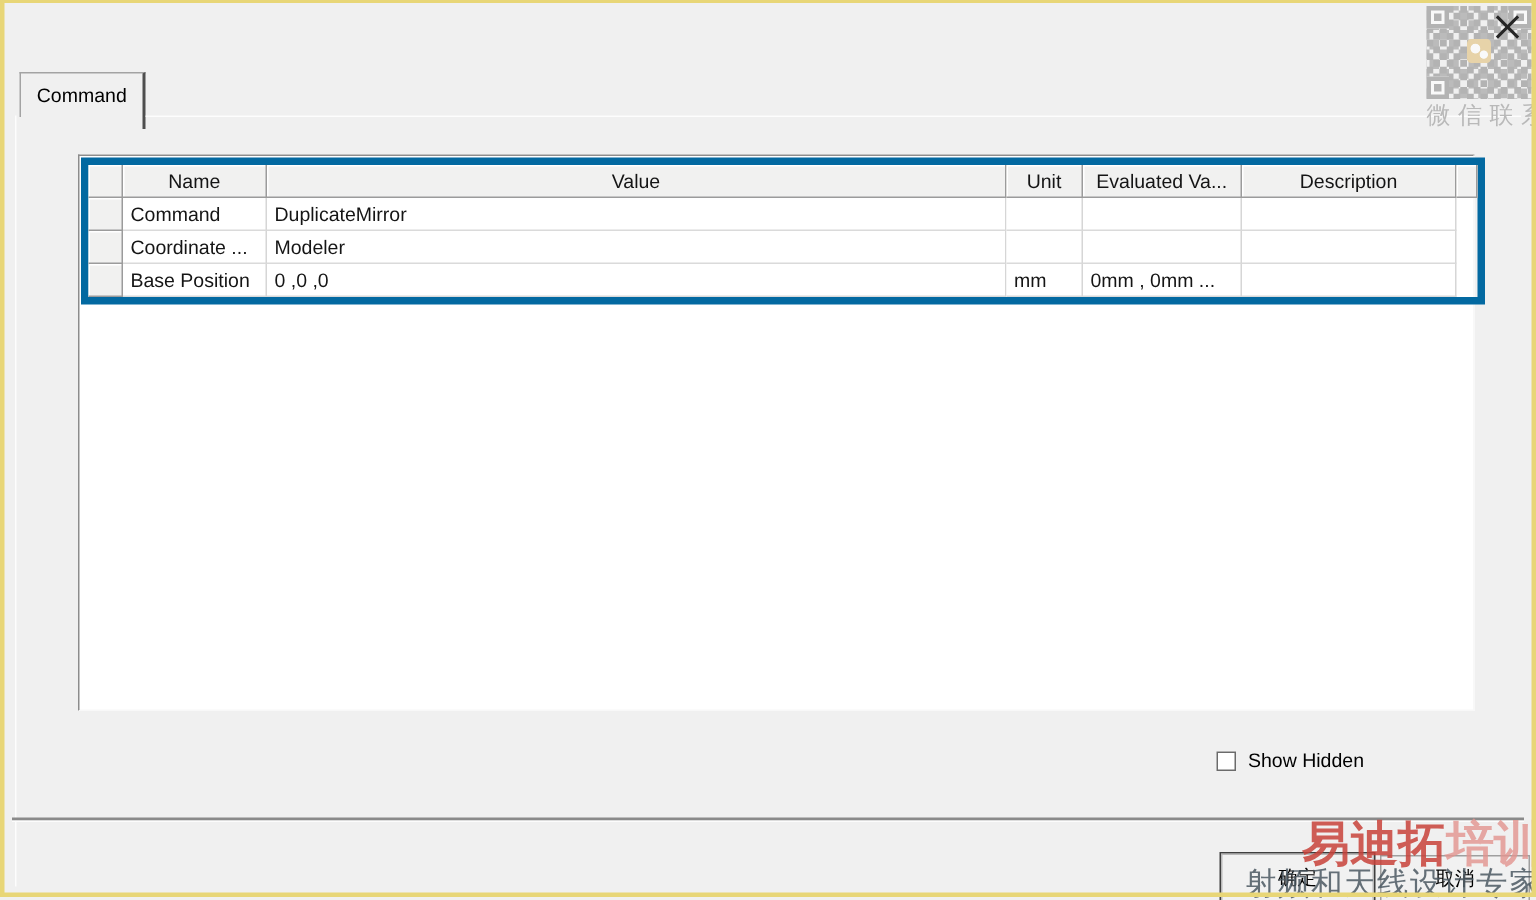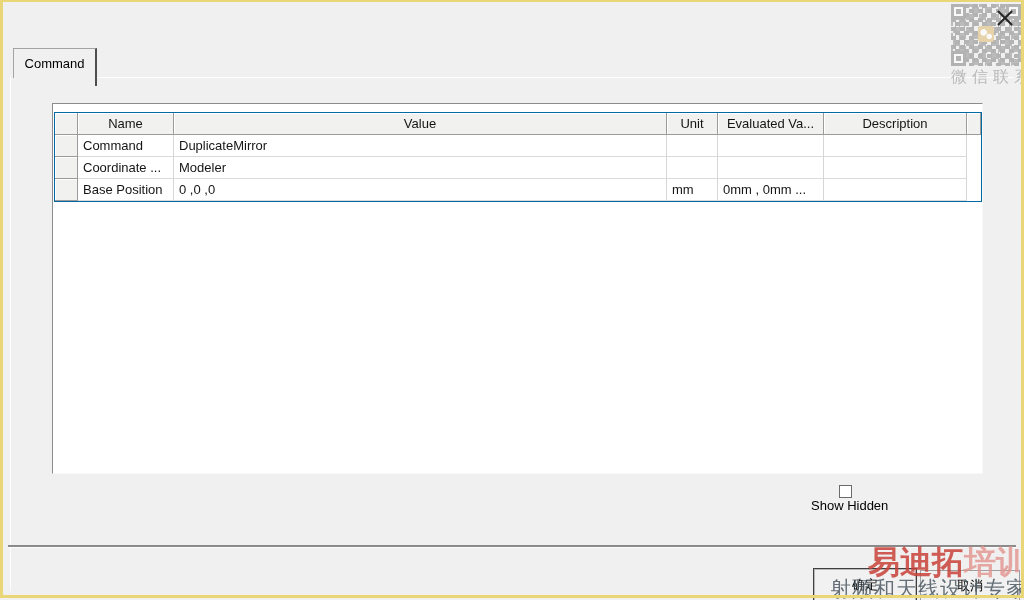--- a/index.html
+++ b/index.html
@@ -31,7 +31,7 @@
   .panel { position:absolute; left:52px; top:103px; width:931px; height:371px; background:#ffffff;
            border:1px solid; border-color:#8c8c8c #f8f8f8 #f8f8f8 #8c8c8c; }
   table.grid { border-collapse:separate; border-spacing:0; table-layout:fixed; width:926px;
-               margin:8px 0 0 1px; border:1px solid #0369a1; font-size:13px; color:#151515; }
+               margin:1px 0 0 1px; border:5px solid #0369a1; font-size:13px; color:#151515; }
   col.c-sel{width:23px} col.c-name{width:96px} col.c-value{width:493px}
   col.c-unit{width:51px} col.c-eval{width:106px} col.c-desc{width:143px} col.c-fill{width:14px}
   .grid th, .grid td { height:22px; overflow:hidden; white-space:nowrap; font-weight:normal; }

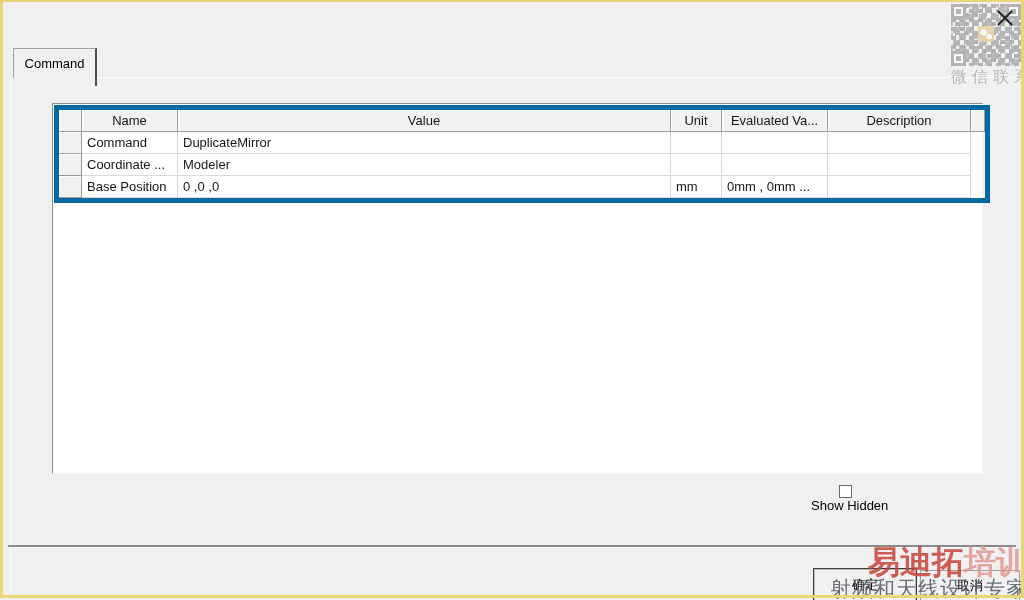--- a/index.html
+++ b/index.html
@@ -41,7 +41,7 @@
            text-align:left; padding-left:5px; }
 
   
-  .show-hidden { position:absolute; left:811px; top:485px; display:flex; align-items:center;flex-direction:column; }
+  .show-hidden { position:absolute; left:811px; top:499px; display:flex; align-items:flex-end; }
   .checkbox { width:13px; height:13px; background:#fff; border:1px solid #6b6b6b; margin-right:8px; }
   .cb-label { font-size:13px; color:#000; }
 

